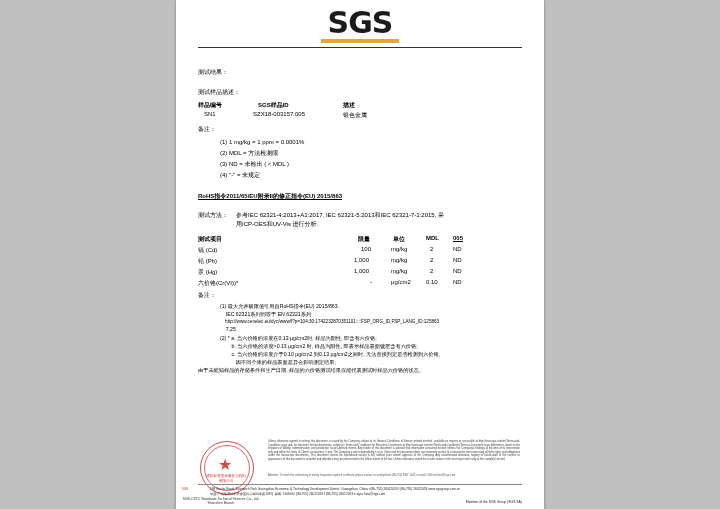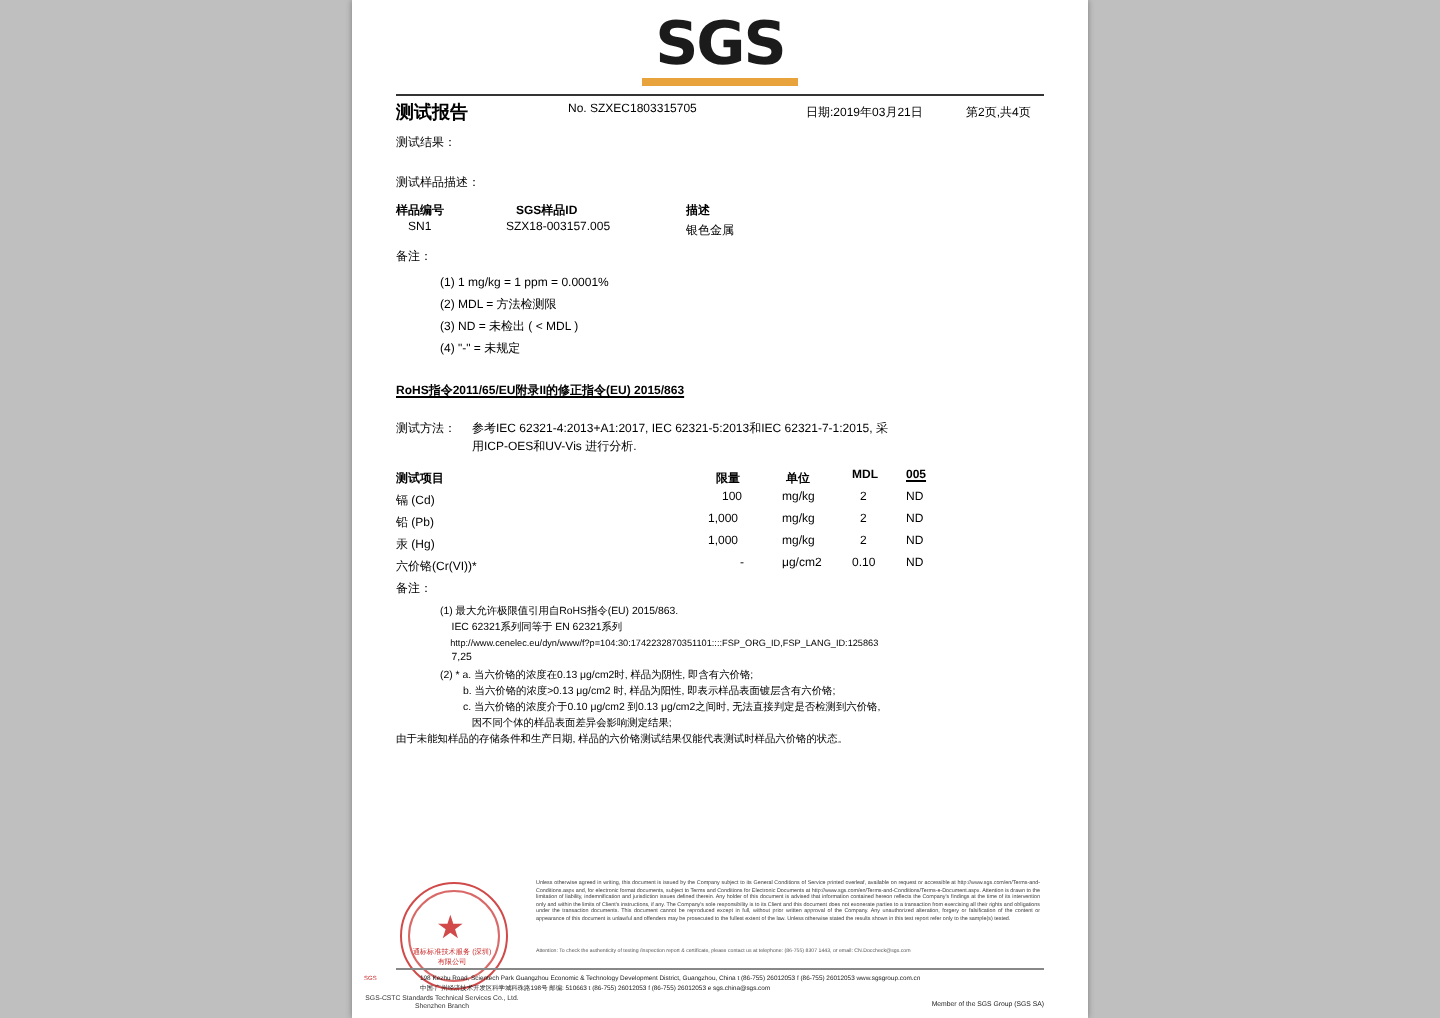--- a/index.html
+++ b/index.html
@@ -218,12 +218,6 @@
 
   <div class="rule-top"></div>
 
-  <div class="title-row">
-    <span class="doc-title">测试报告</span>
-    <span class="title-right">No. SZXEC1803315705</span>
-    <span class="title-date">日期:2019年03月21日</span>
-    <span class="title-page">第2页,共4页</span>
-  </div>
 
   <div class="blk" style="left:22px; top:68px;">测试结果：</div>
 

